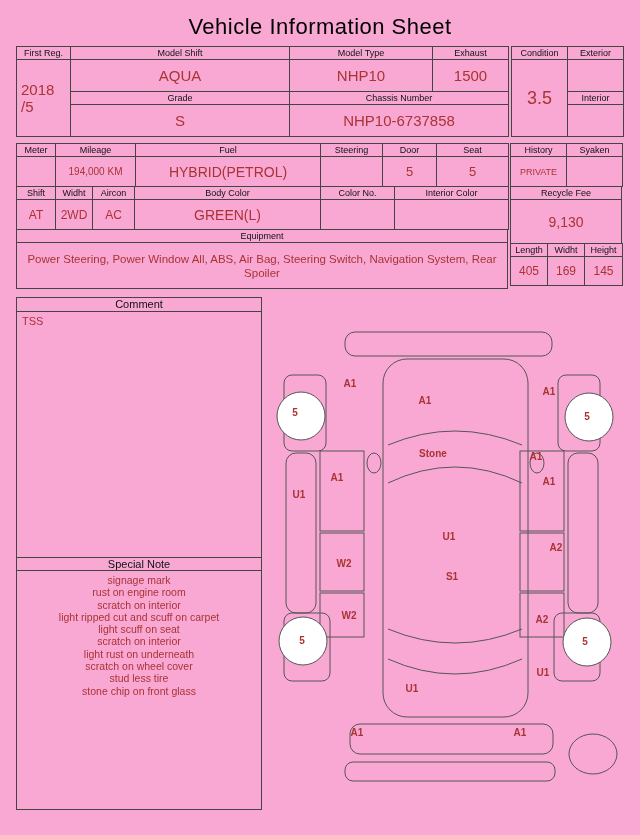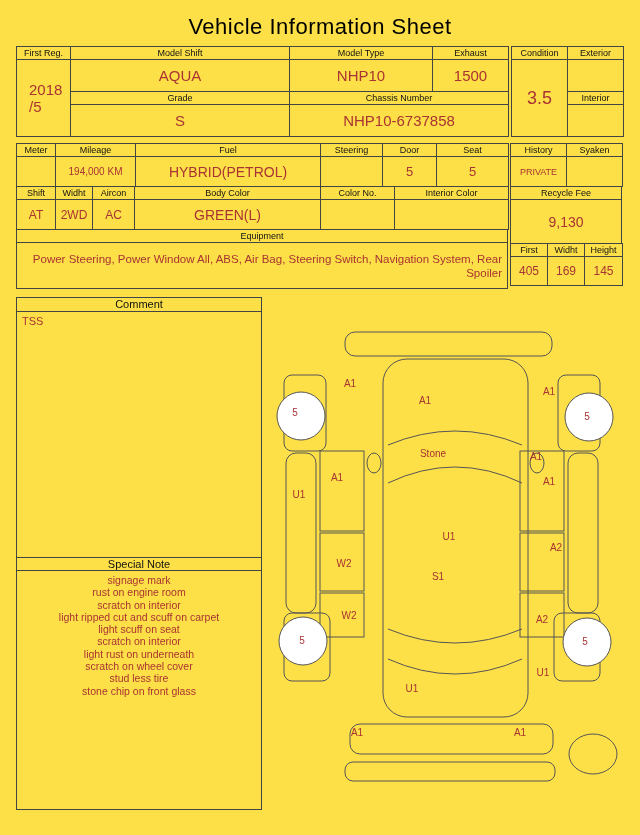--- a/index.html
+++ b/index.html
@@ -5,7 +5,7 @@
   :root{ --red:#aa3333; --line:#444; --diag:#555; }
   *{ box-sizing:border-box; }
   html,body{ margin:0; padding:0; background:#fff; }
-  .page{ width:640px; height:835px; position:relative; background:#fde047;
+  .page{ width:640px; height:835px; position:relative; background:#f9a8d4;
          font-family:"Liberation Sans", sans-serif; color:#111; overflow:hidden; }
   .title{ text-align:center; padding-top:14px; font-size:22px; letter-spacing:.5px; color:#000; }
 

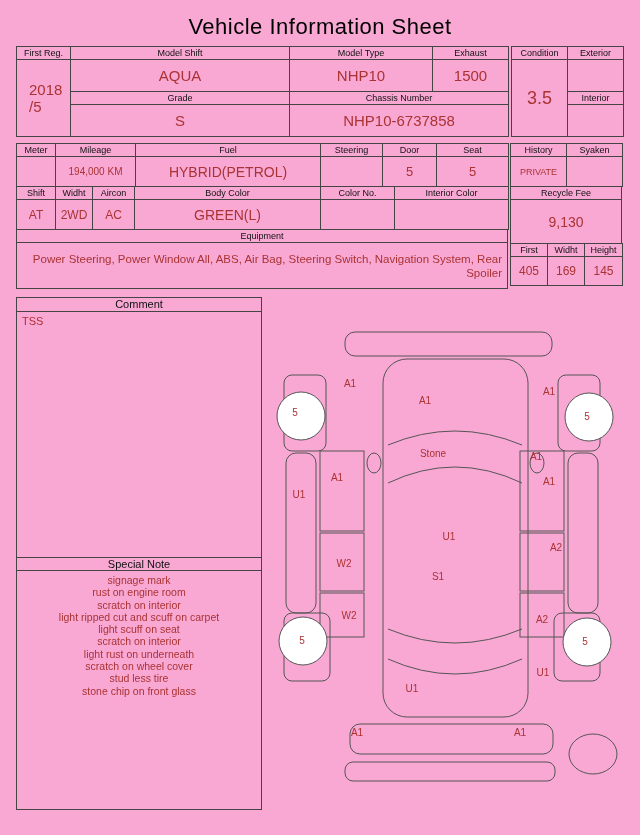--- a/index.html
+++ b/index.html
@@ -18,7 +18,7 @@
 
   .v32{ height:32px; } .v30{ height:30px; } .v44{ height:44px; } .v29{ height:29px;margin-top:8px; } .v46{ height:46px; }
   .fs15{ font-size:15px; } .fs14{ font-size:14px; } .fs13{ font-size:13px; } .fs12{ font-size:12px; } .fs10{ font-size:10px; } .fs9{ font-size:9px; } .fs18{ font-size:18px; }
-  .firstreg{ text-align:left; padding-left:12px; line-height:17px; }
+  .firstreg{ text-align:left; padding-left:4px; line-height:17px; }
   .equip{ text-align:right; padding:2px 5px; font-size:11.5px; line-height:14px; }
 
   .bottom{ display:flex; margin:8px 16px 0; height:513px; }

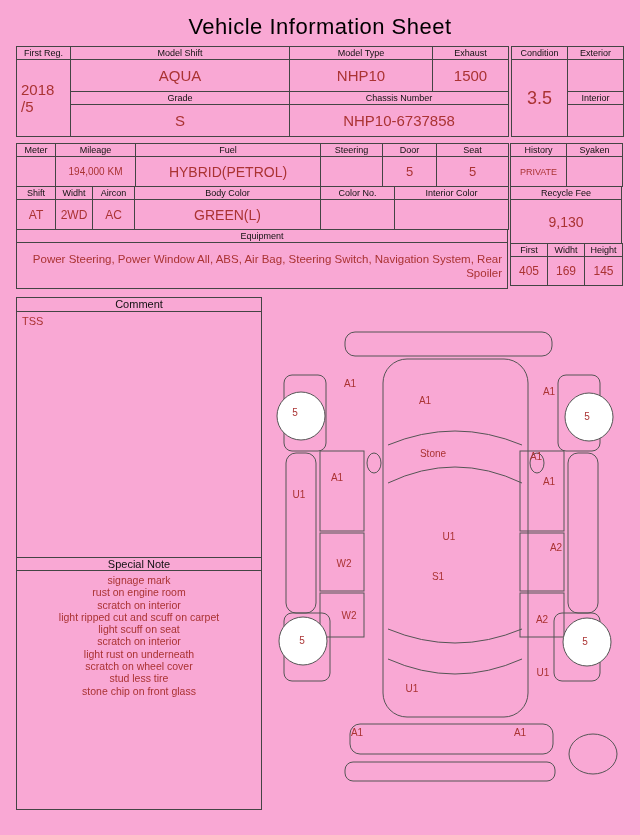--- a/index.html
+++ b/index.html
@@ -208,7 +208,7 @@
           </colgroup>
         <tbody>
             <tr>
-          <th>First</th>
+          <th>Length</th>
           <th>Widht</th>
           <th>Height</th>
         </tr>

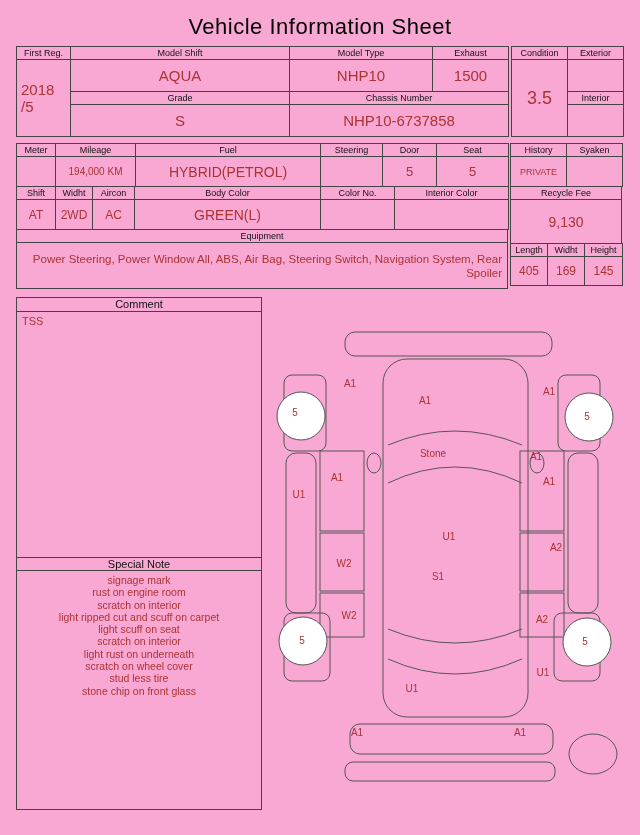--- a/index.html
+++ b/index.html
@@ -19,7 +19,7 @@
   .v32{ height:32px; } .v30{ height:30px; } .v44{ height:44px; } .v29{ height:29px;margin-top:8px; } .v46{ height:46px; }
   .fs15{ font-size:15px; } .fs14{ font-size:14px; } .fs13{ font-size:13px; } .fs12{ font-size:12px; } .fs10{ font-size:10px; } .fs9{ font-size:9px; } .fs18{ font-size:18px; }
   .firstreg{ text-align:left; padding-left:4px; line-height:17px; }
-  .equip{ text-align:right; padding:2px 5px; font-size:11.5px; line-height:14px; }
+  .equip{ text-align:center; padding:2px 5px; font-size:11.5px; line-height:14px; }
 
   .bottom{ display:flex; margin:8px 16px 0; height:513px; }
   .note-box{ width:246px; border:1px solid var(--line); display:flex; flex-direction:column; }

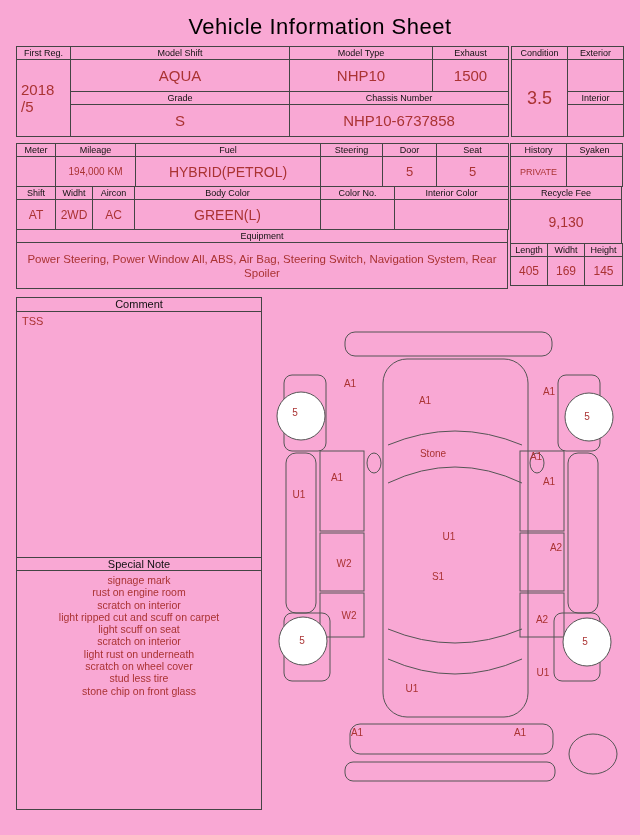--- a/index.html
+++ b/index.html
@@ -30,7 +30,7 @@
   .note-list{ flex:1; color:var(--red); font-size:10.5px; line-height:12.3px; padding:3px 5px; }
   .note-item{ white-space:nowrap;text-align:center; }
 
-  .diagram{ flex:1; position:relative; }
+  .diagram{ flex:1; position:relative;font-weight:bold; }
   .diagram svg{ position:absolute; left:0; top:0; }
   .mark{ position:absolute; transform:translate(-50%,-50%); color:var(--red); font-size:10px; line-height:10px; white-space:nowrap; }
 

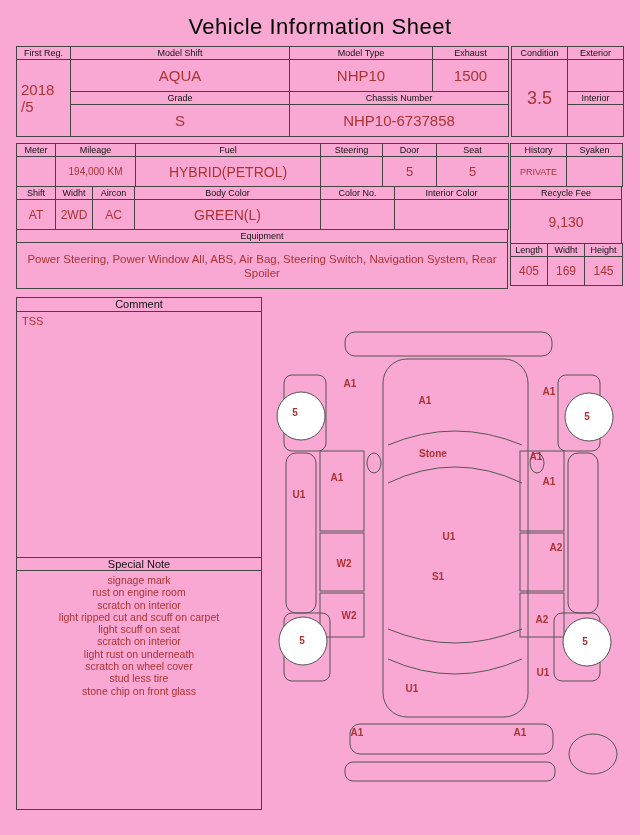--- a/index.html
+++ b/index.html
@@ -298,7 +298,7 @@
           <span class="mark" style="left: 187px; top: 240px;">U1</span>
           <span class="mark" style="left: 294px; top: 251px;">A2</span>
           <span class="mark" style="left: 82px; top: 267px;">W2</span>
-          <span class="mark" style="left: 176px; top: 280px;">S1</span>
+          <span class="mark" style="left: 190px; top: 280px;">S1</span>
           <span class="mark" style="left: 87px; top: 319px;">W2</span>
           <span class="mark" style="left: 280px; top: 323px;">A2</span>
           <span class="mark" style="left: 40px; top: 344px;">5</span>

